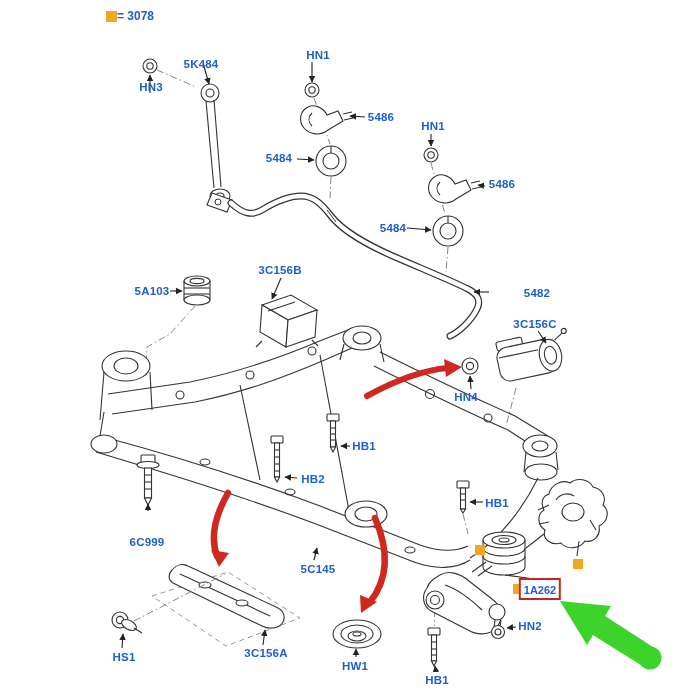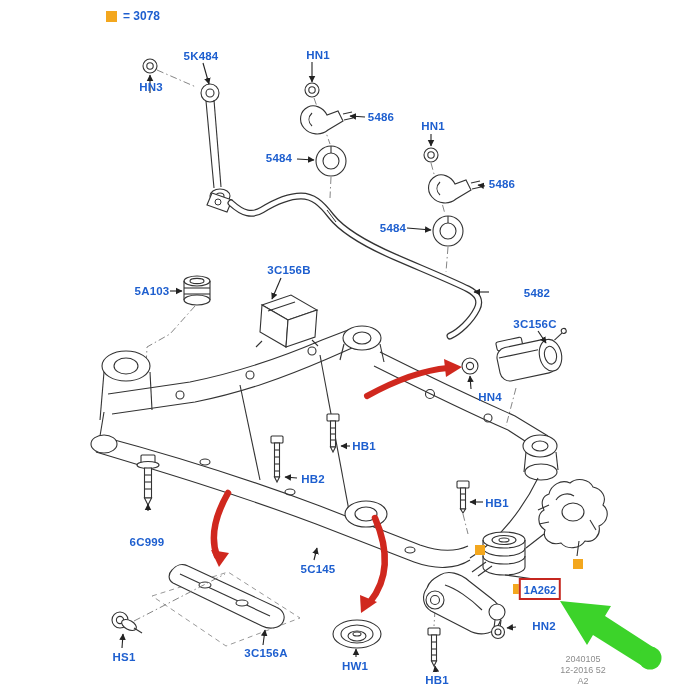--- a/index.html
+++ b/index.html
@@ -9,7 +9,7 @@
   .lbl{position:absolute;transform:translate(-50%,-50%);
        font:bold 11.5px "Liberation Sans",sans-serif;color:#1E5FCF;
        letter-spacing:.2px;white-space:nowrap;cursor:pointer;z-index:5;}
-  .legend{position:absolute;left:106px;top:9px;display:flex;align-items:center;gap:6px;z-index:5;}
+  .legend{position:absolute;left:106px;top:9px;display:flex;align-items:center;z-index:5;}
   .legend-sq{width:11px;height:11px;background:#F3A71E;display:inline-block;}
   .legend-tx{font:bold 12px "Liberation Sans",sans-serif;color:#1E5FCF;}
   .hl{position:absolute;transform:translate(-50%,-50%);border:2px solid #C5261F;

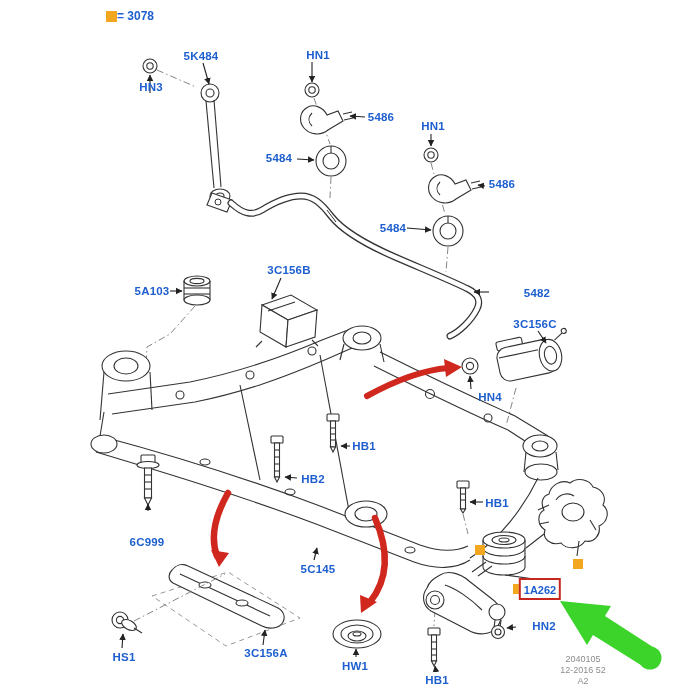--- a/index.html
+++ b/index.html
@@ -310,7 +310,7 @@
   <span class="legend-tx">= 3078</span>
 </div>
 
-<div class="lbl" style="left:201px;top:56px">5K484</div>
+<div class="lbl" style="left:201px;top:64px">5K484</div>
 <div class="lbl" style="left:151px;top:87px">HN3</div>
 <div class="lbl" style="left:318px;top:55px">HN1</div>
 <div class="lbl" style="left:381px;top:117px">5486</div>

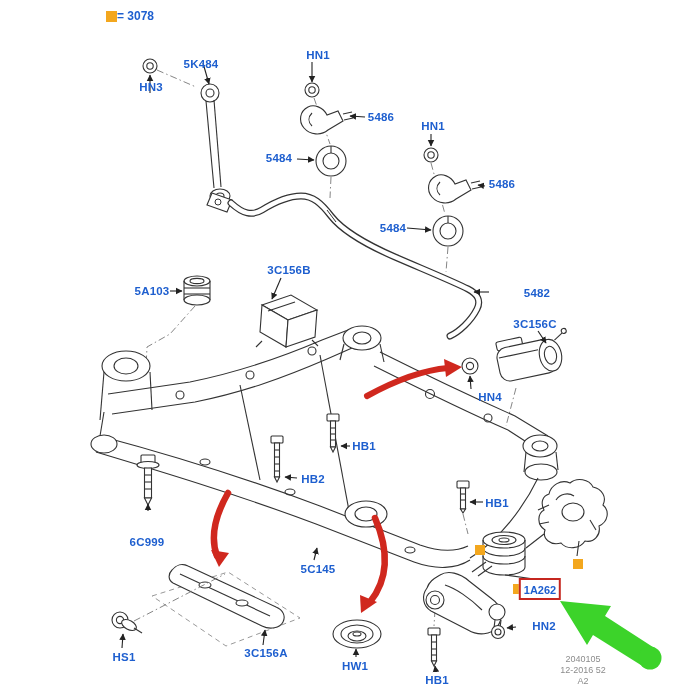--- a/index.html
+++ b/index.html
@@ -319,7 +319,7 @@
 <div class="lbl" style="left:502px;top:184px">5486</div>
 <div class="lbl" style="left:393px;top:228px">5484</div>
 <div class="lbl" style="left:537px;top:293px">5482</div>
-<div class="lbl" style="left:289px;top:270px">3C156B</div>
+<div class="lbl" style="left:280px;top:270px">3C156B</div>
 <div class="lbl" style="left:152px;top:291px">5A103</div>
 <div class="lbl" style="left:535px;top:324px">3C156C</div>
 <div class="lbl" style="left:490px;top:397px">HN4</div>

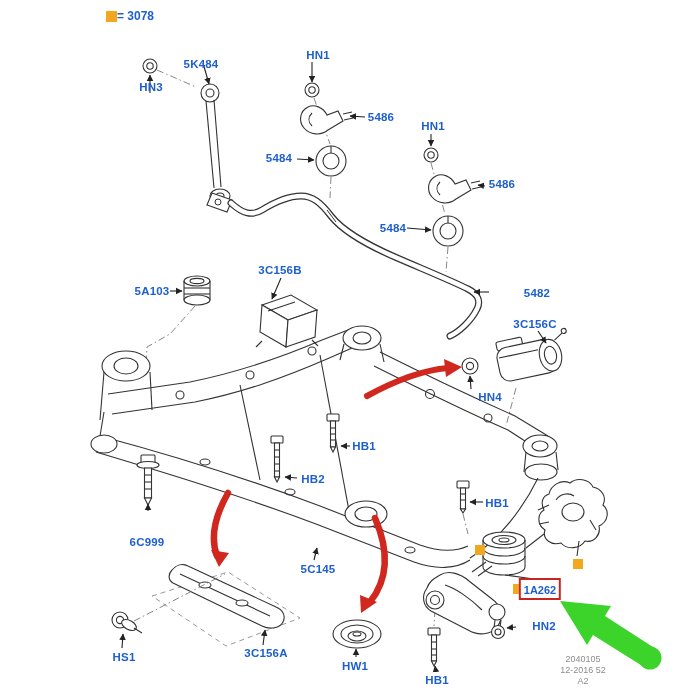--- a/index.html
+++ b/index.html
@@ -322,7 +322,7 @@
 <div class="lbl" style="left:280px;top:270px">3C156B</div>
 <div class="lbl" style="left:152px;top:291px">5A103</div>
 <div class="lbl" style="left:535px;top:324px">3C156C</div>
-<div class="lbl" style="left:490px;top:397px">HN4</div>
+<div class="lbl" style="left:466px;top:397px">HN4</div>
 <div class="lbl" style="left:364px;top:446px">HB1</div>
 <div class="lbl" style="left:313px;top:479px">HB2</div>
 <div class="lbl" style="left:147px;top:542px">6C999</div>

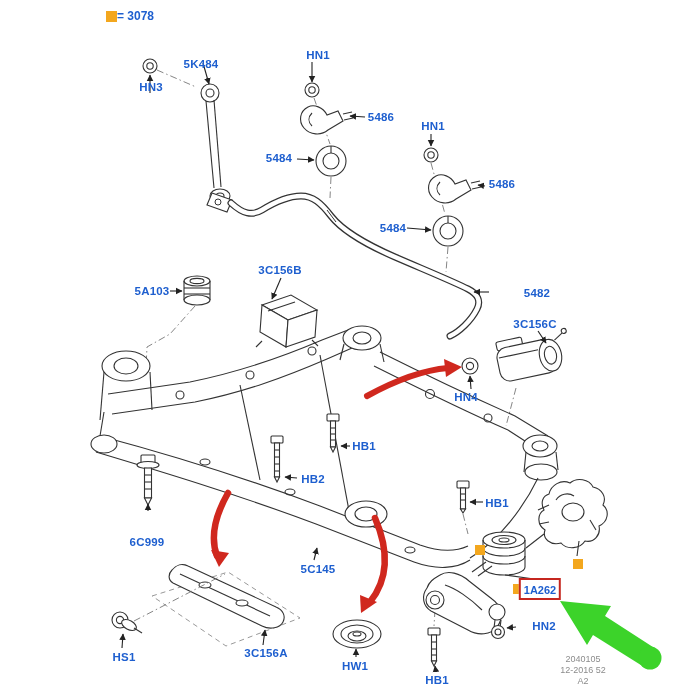--- a/index.html
+++ b/index.html
@@ -332,7 +332,7 @@
 <div class="lbl" style="left:355px;top:666px">HW1</div>
 <div class="lbl" style="left:437px;top:680px">HB1</div>
 <div class="lbl" style="left:497px;top:503px">HB1</div>
-<div class="lbl" style="left:544px;top:626px">HN2</div>
+<div class="lbl" style="left:530px;top:626px">HN2</div>
 
 <div class="hl" style="left:540px;top:589px">
   <span>1A262</span>

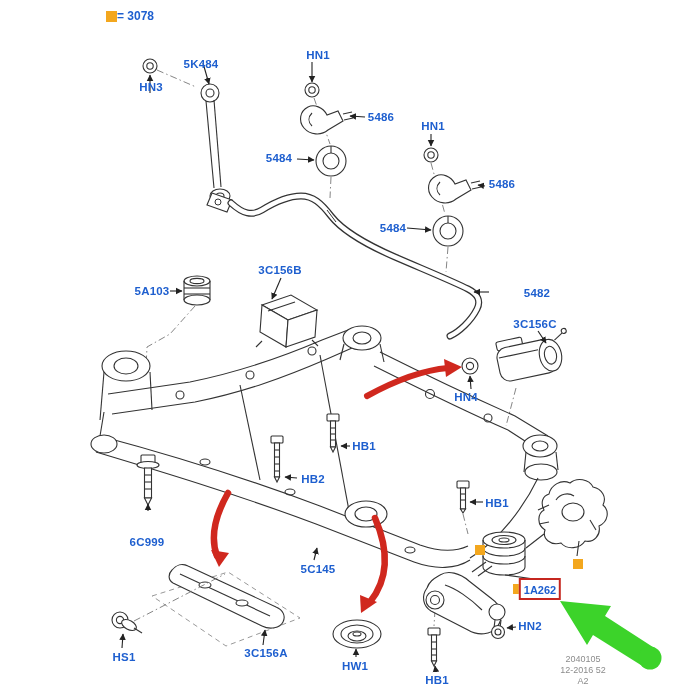--- a/index.html
+++ b/index.html
@@ -338,12 +338,7 @@
   <span>1A262</span>
 </div>
 
-<div class="stamp">
-  <div>2040105</div>
-  <div>12-2016 52</div>
-  <div>A2</div>
+
 </div>
 
-</div>
-
 </body></html>

